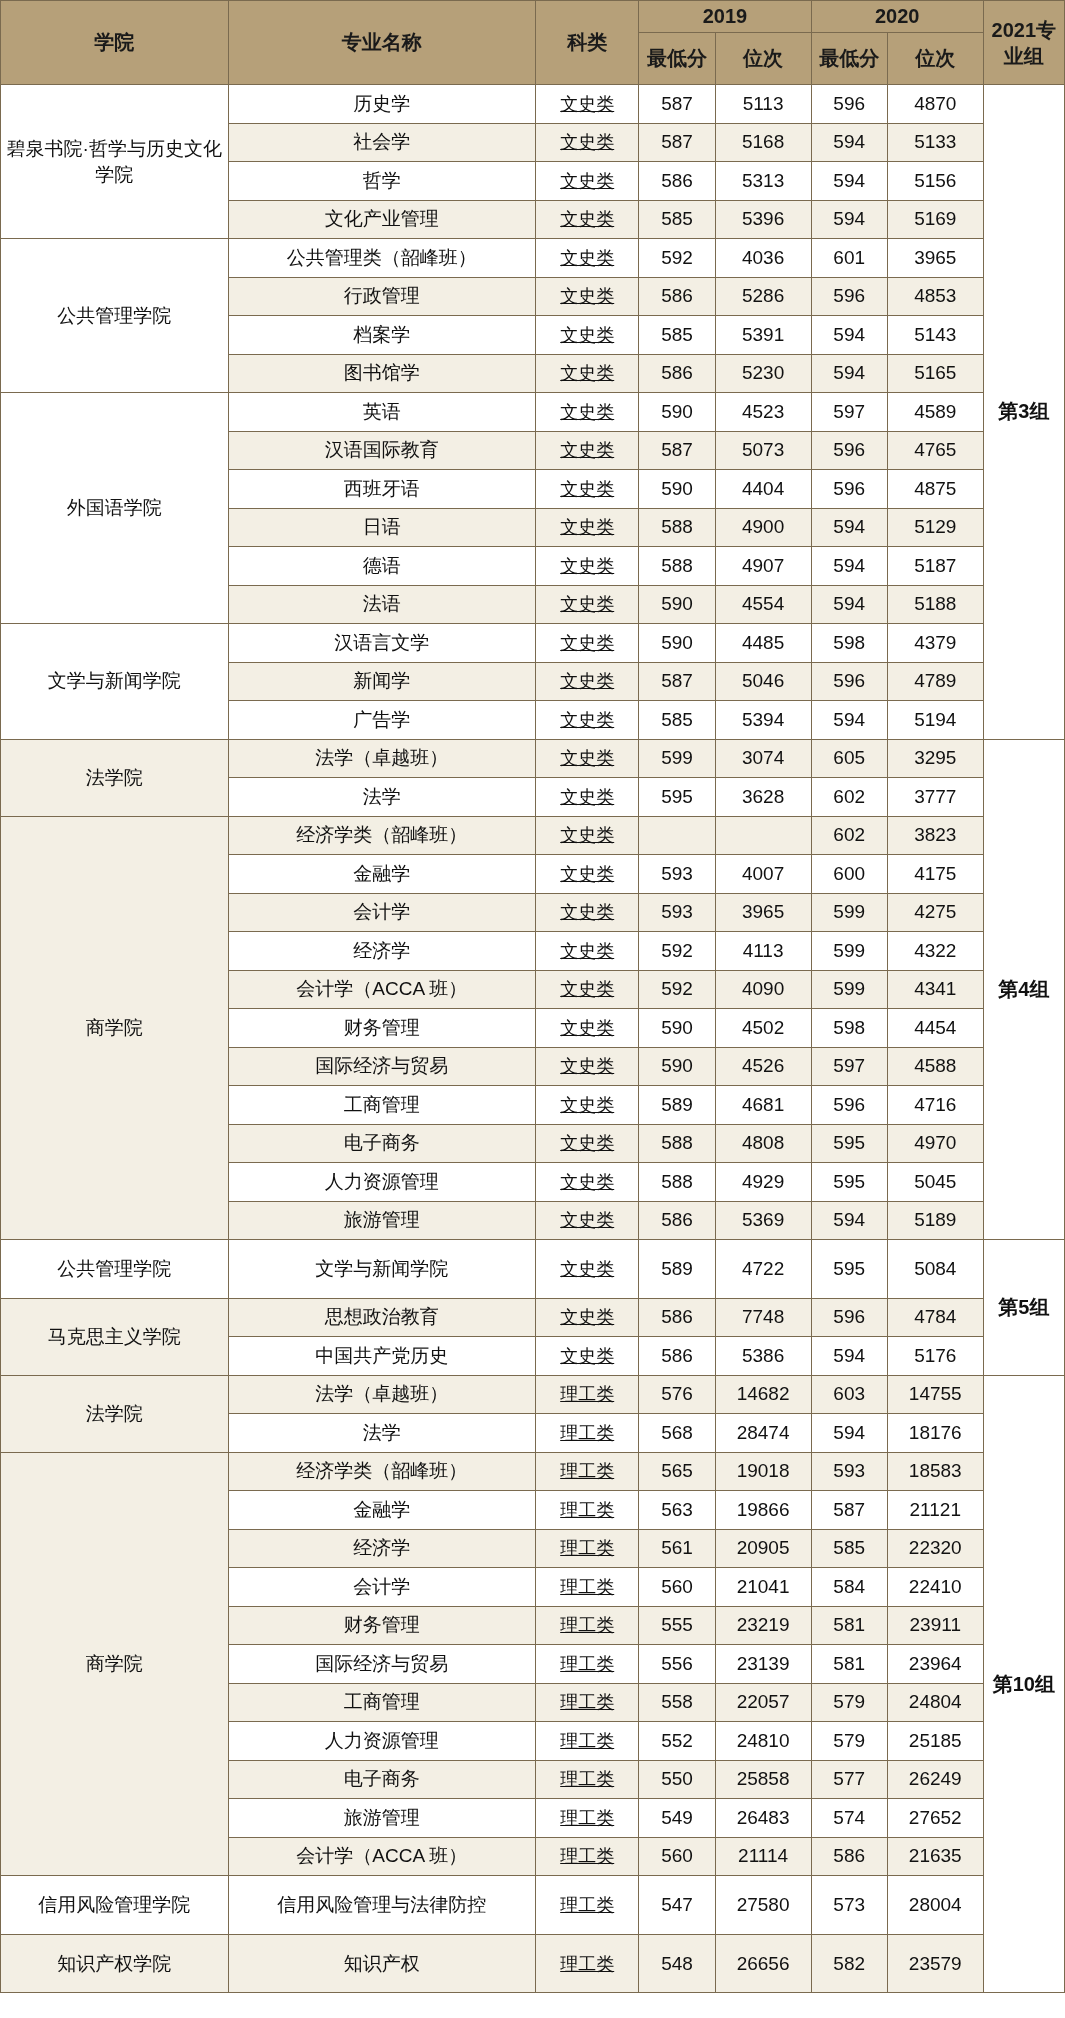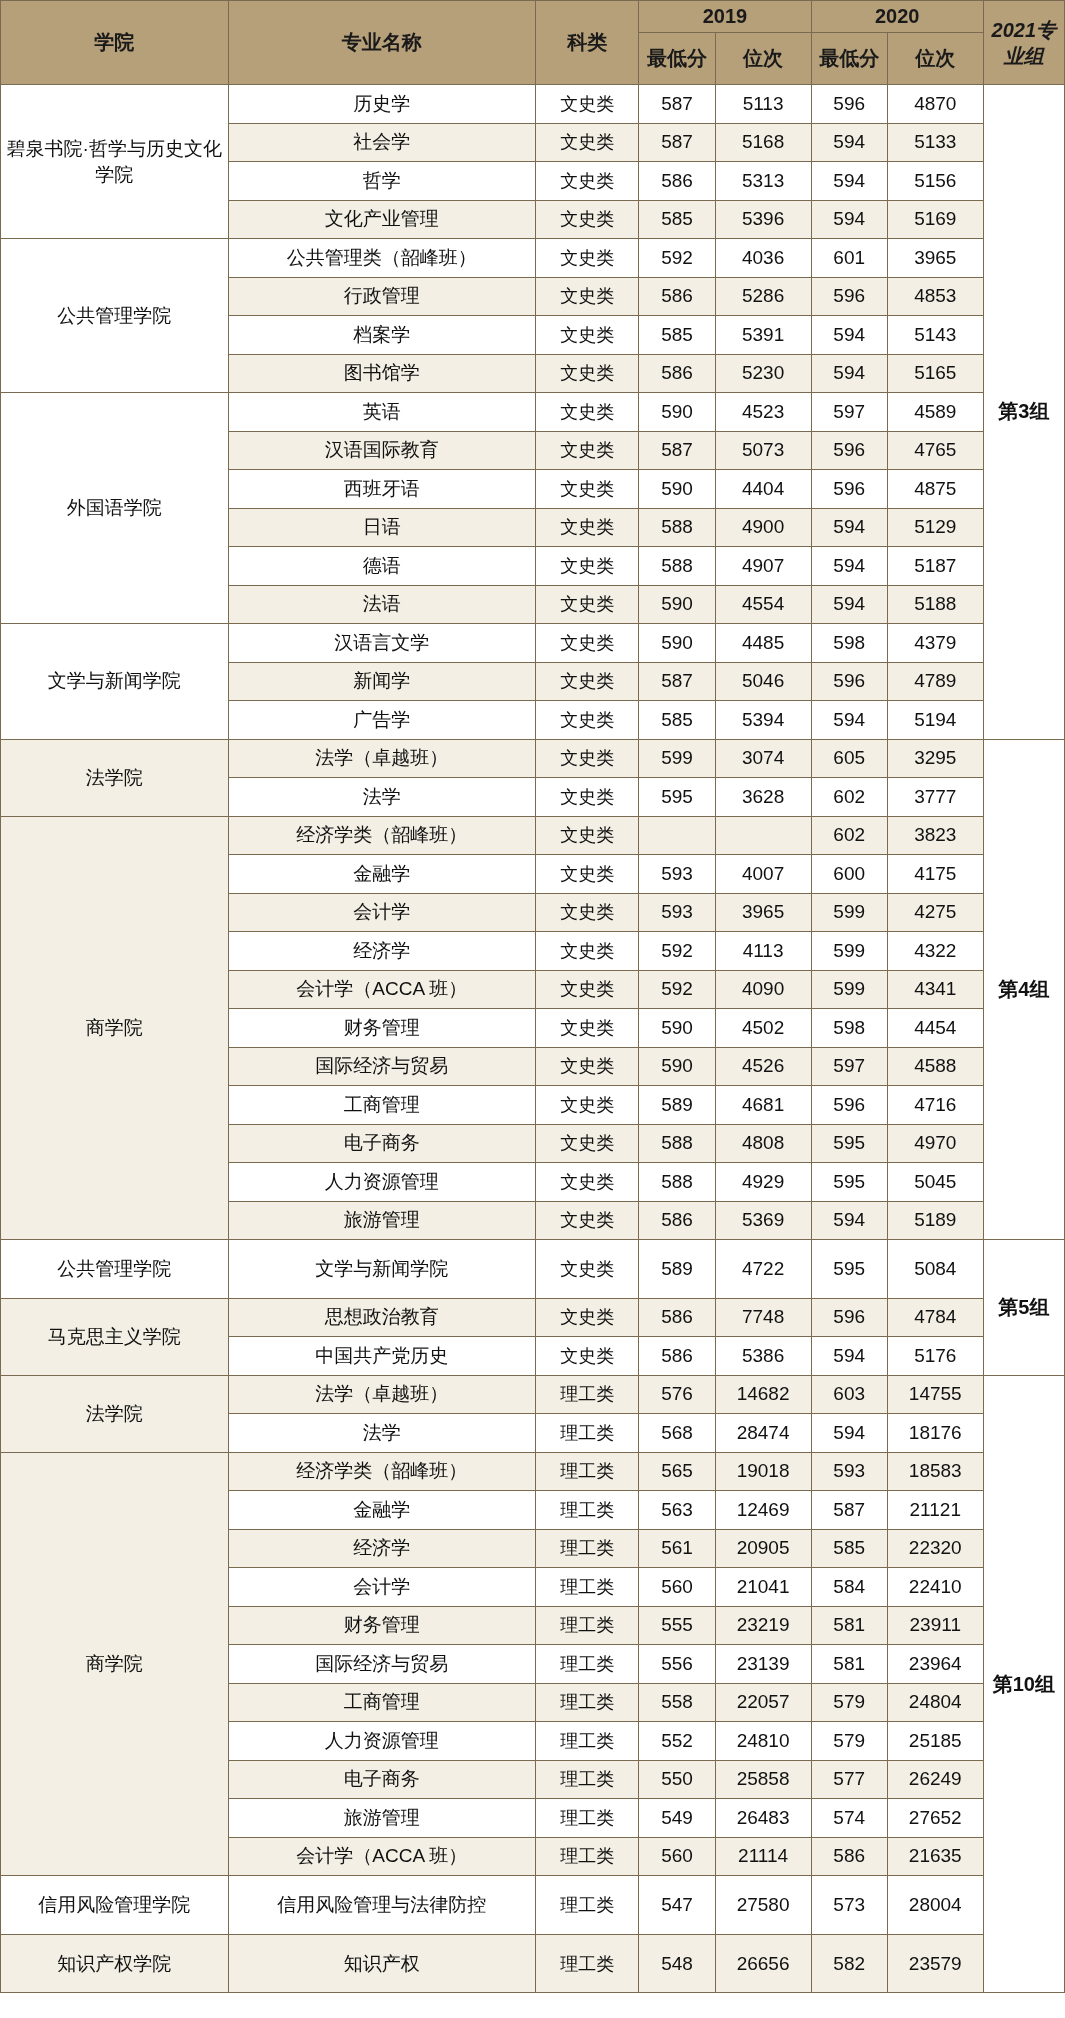--- a/index.html
+++ b/index.html
@@ -25,7 +25,7 @@
   .beige{background:#f3efe4;}
   .white{background:#ffffff;}
   .group-cell{background:#ffffff;margin-left:20px;}
-  .two-line{line-height:1.3;font-style:italic;}
+  .two-line{line-height:1.3;}
 </style>
 </head>
 <body>

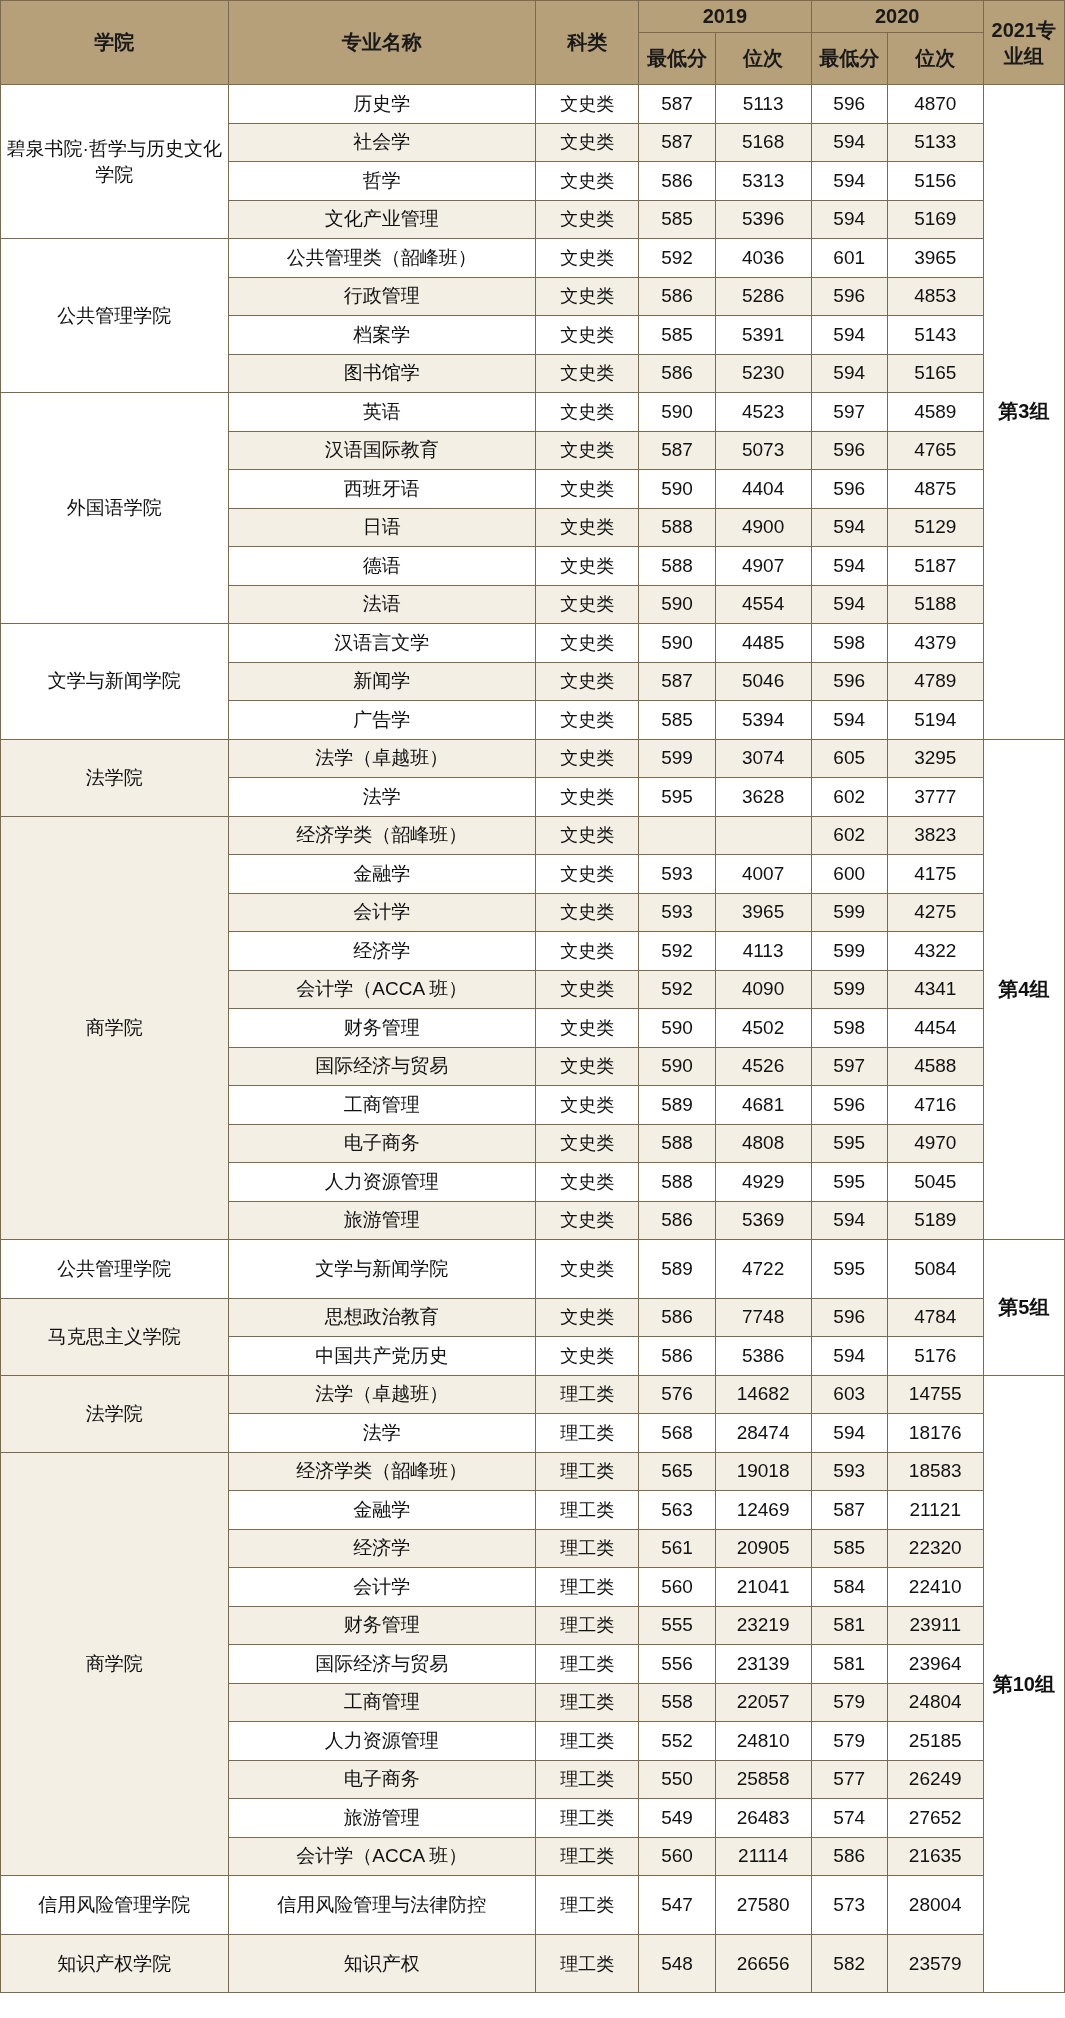--- a/index.html
+++ b/index.html
@@ -18,7 +18,7 @@
   .col-group{width:66px;}
   td.college{font-size:19px;line-height:1.35;padding:16px 4px;}
   td.major{font-size:19px;padding:0 20px;}
-  td.kelei{font-size:18px;}
+  td.kelei{font-size:18px;text-decoration:underline;}
   td.num{font-size:19px;}
   td.group{font-size:20px;font-weight:bold;line-height:1.25;}
   tbody tr{height:38.5px;}

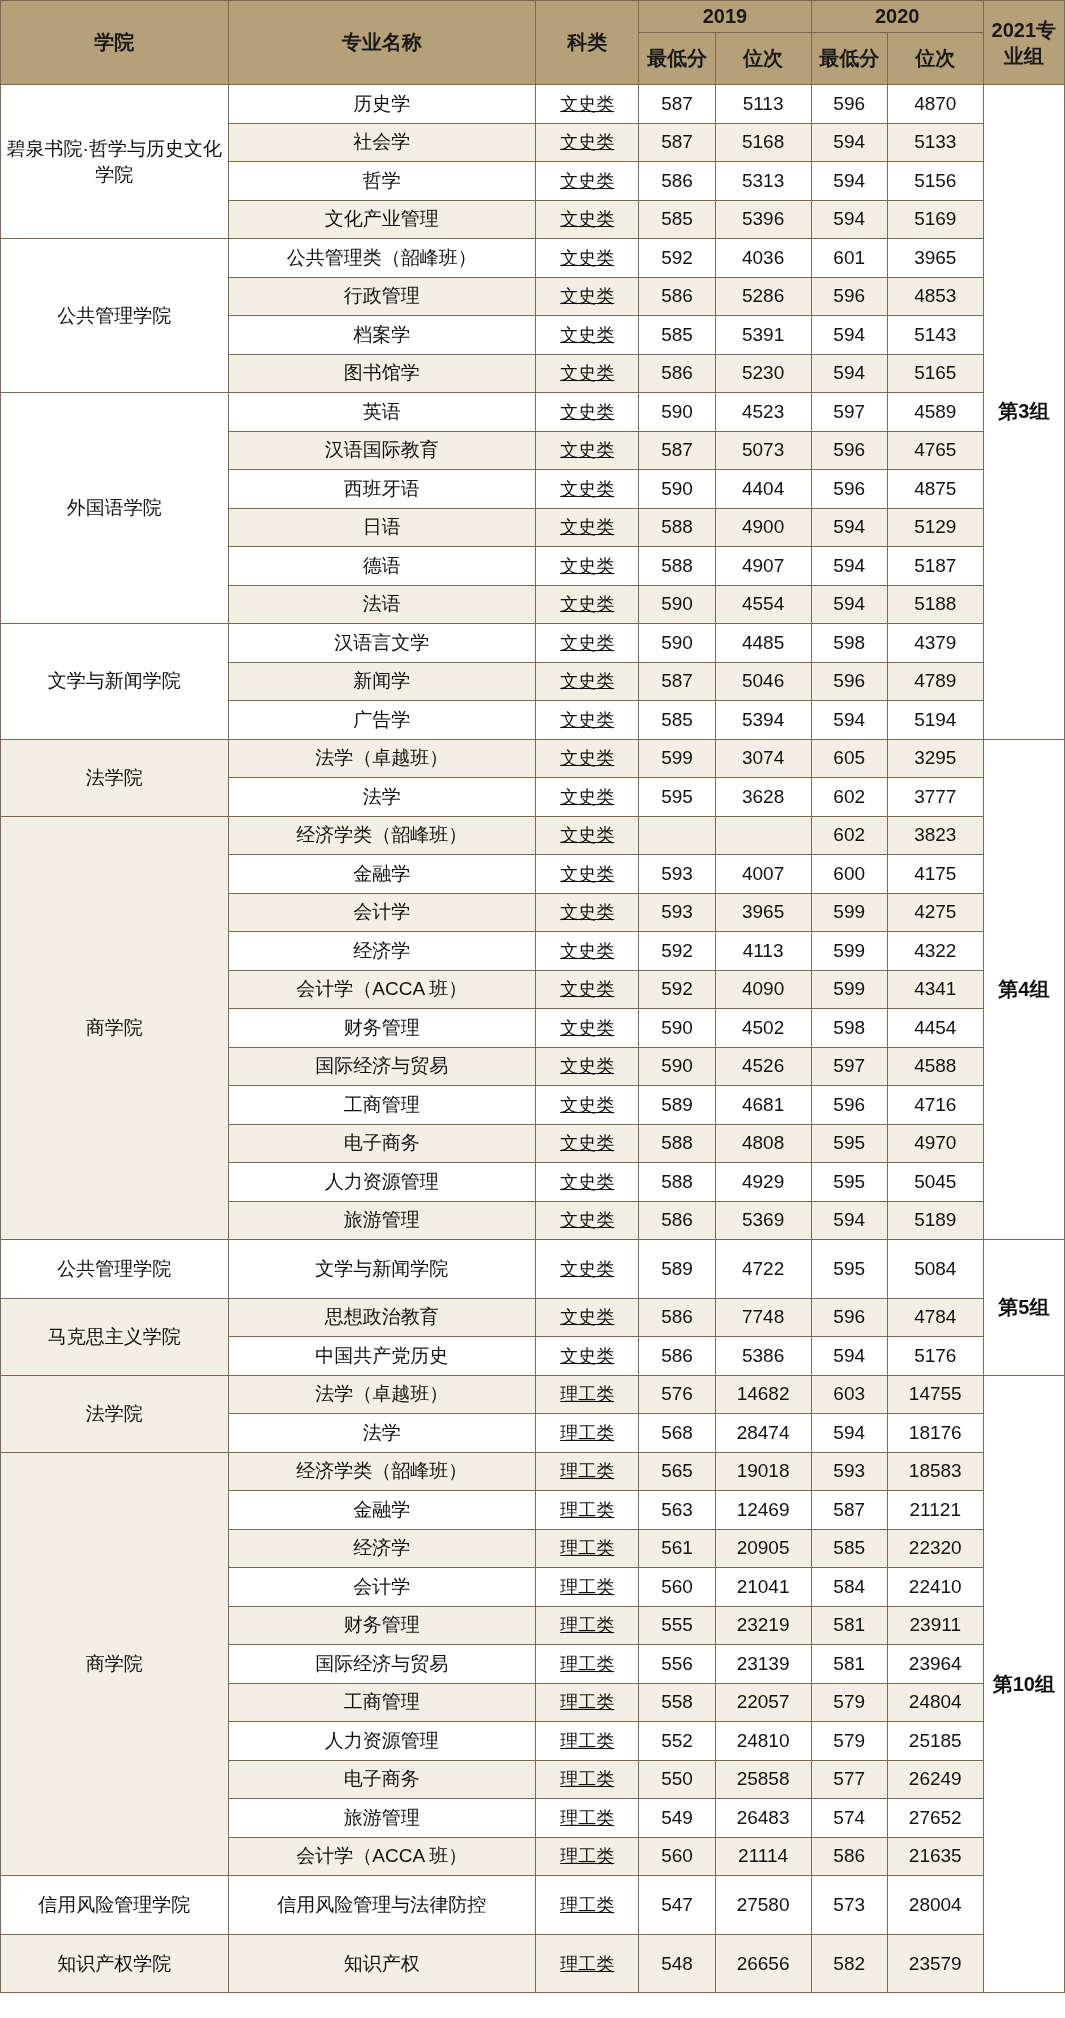--- a/index.html
+++ b/index.html
@@ -365,7 +365,7 @@
           <td class="major white">金融学</td>
           <td class="kelei white">理工类</td>
           <td class="num white">563</td>
-          <td class="num white">12469</td>
+          <td class="num white">19866</td>
           <td class="num white">587</td>
           <td class="num white">21121</td>
         </tr>

